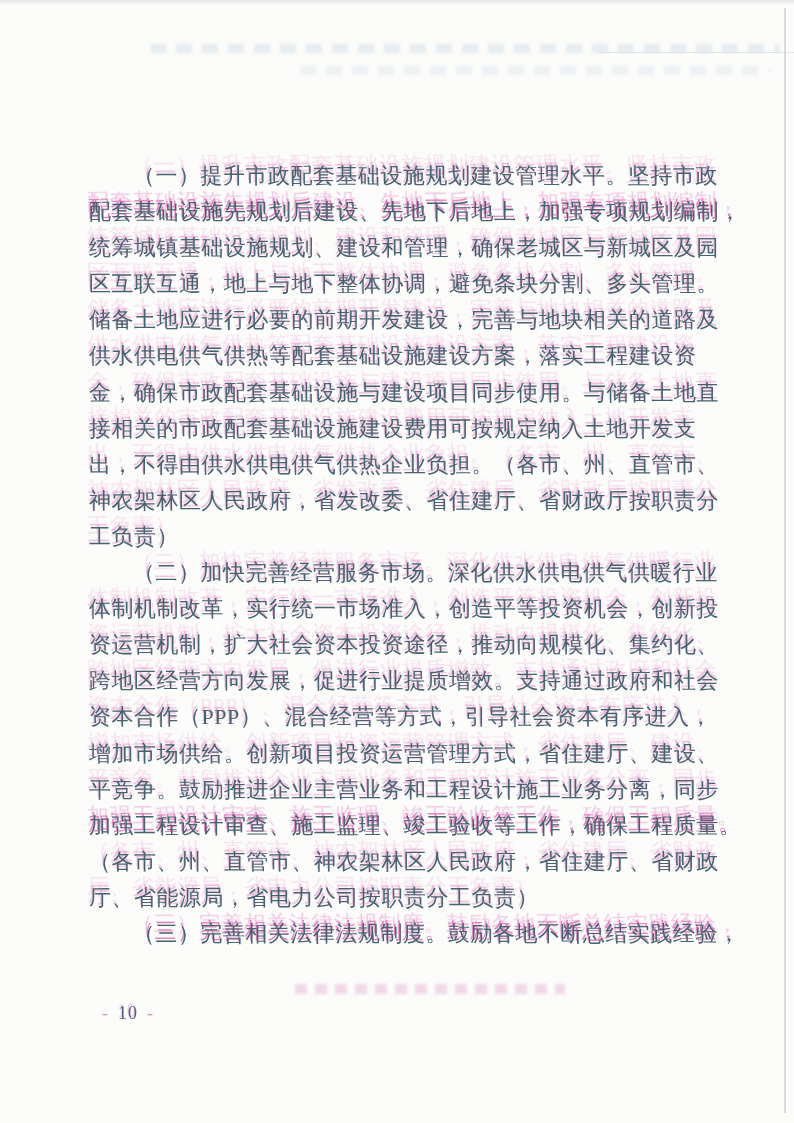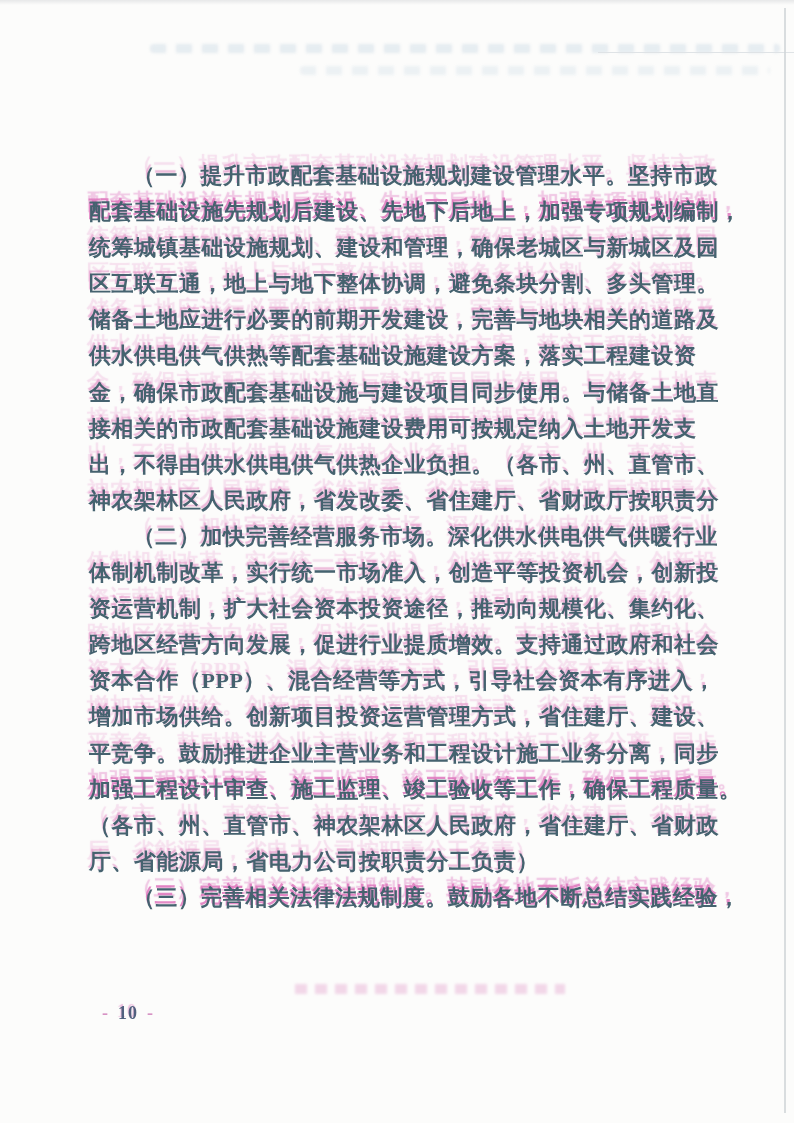--- a/index.html
+++ b/index.html
@@ -13,7 +13,6 @@
     width:794px;height:1123px;
     background:#fcfcfb;
     overflow:hidden;
-    font-weight:bold;
   }
   
   .top-edge{

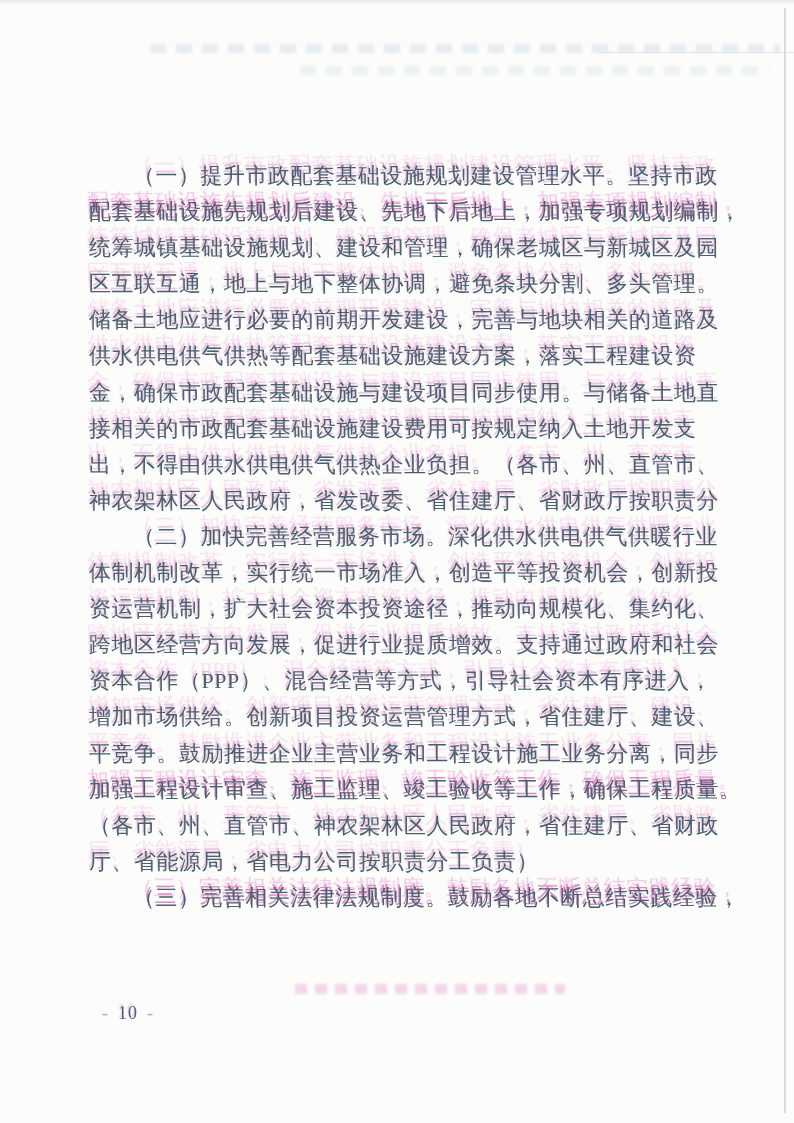--- a/index.html
+++ b/index.html
@@ -94,6 +94,7 @@
     <div class="line">接相关的市政配套基础设施建设费用可按规定纳入土地开发支</div>
     <div class="line">出，不得由供水供电供气供热企业负担。（各市、州、直管市、</div>
     <div class="line">神农架林区人民政府，省发改委、省住建厅、省财政厅按职责分</div>
+    <div class="line">工负责）</div>
 
     <div class="line indent">（二）加快完善经营服务市场。深化供水供电供气供暖行业</div>
     <div class="line">体制机制改革，实行统一市场准入，创造平等投资机会，创新投</div>

